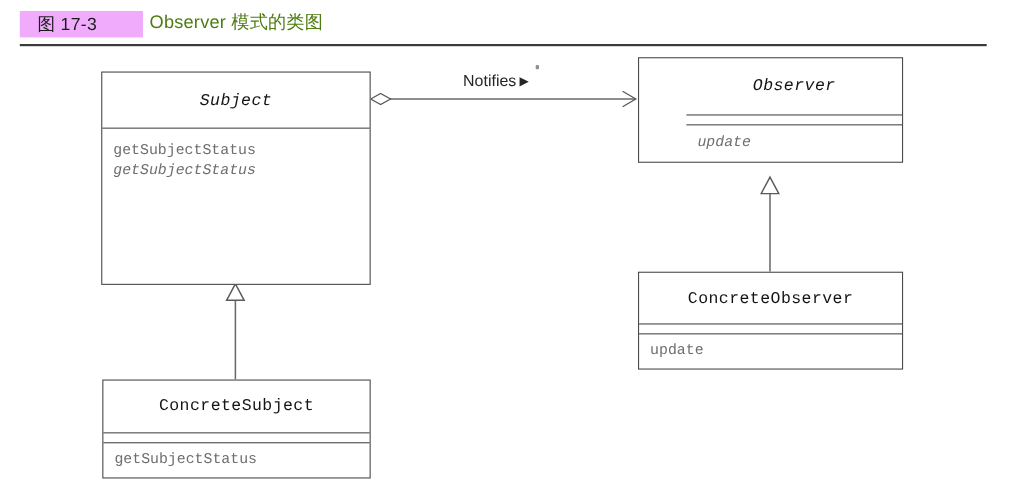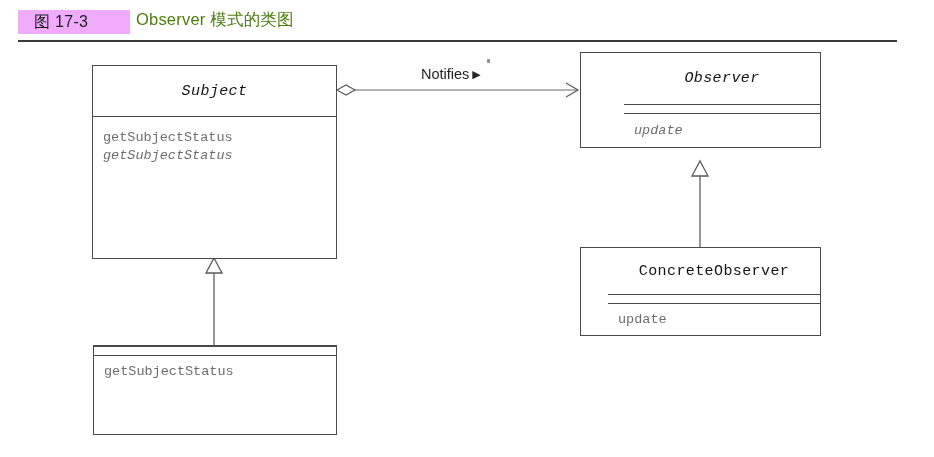--- a/index.html
+++ b/index.html
@@ -128,7 +128,7 @@
   #class-observer .uml-title       { height: 51px; }
   #class-observer .comp-ops        { flex: 1; padding-top: 8px; }
 
-  #class-concreteobserver { left: 580px; top: 247px; width: 241px; height: 89px; padding-left: 27px; }
+  #class-concreteobserver { left: 580px; top: 247px; width: 241px; height: 89px; }
   #class-concreteobserver .uml-title { height: 47px; }
   #class-concreteobserver .comp-ops  { flex: 1; padding-top: 7px; }
 

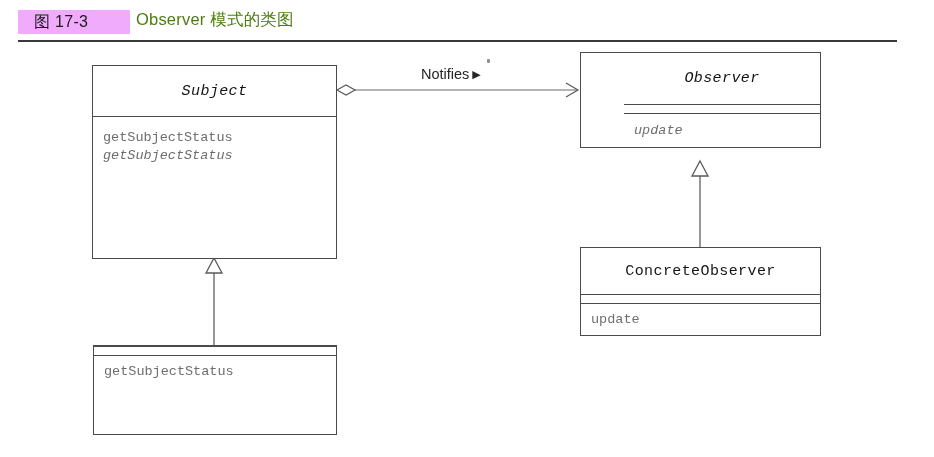--- a/index.html
+++ b/index.html
@@ -225,6 +225,7 @@
 </div>
 
 <div class="uml-class" id="class-concretesubject">
+  <div class="uml-title">ConcreteSubject</div>
   <div class="uml-compartment empty"></div>
   <div class="uml-compartment comp-ops">
     <div class="uml-member">getSubjectStatus</div>

